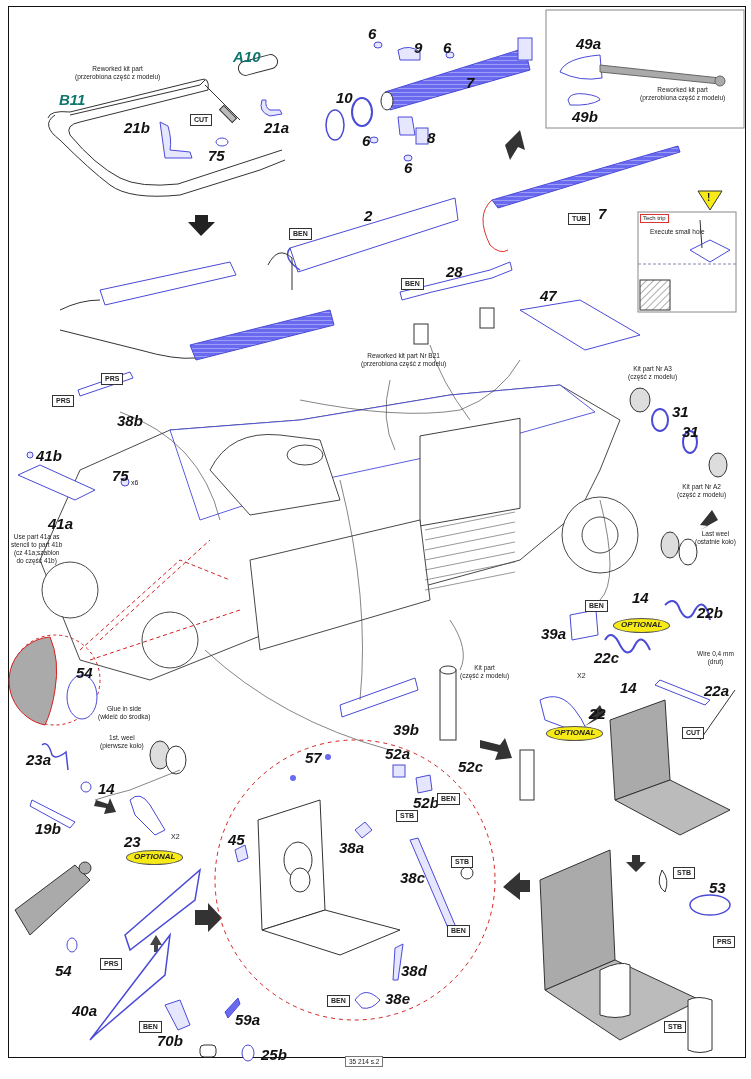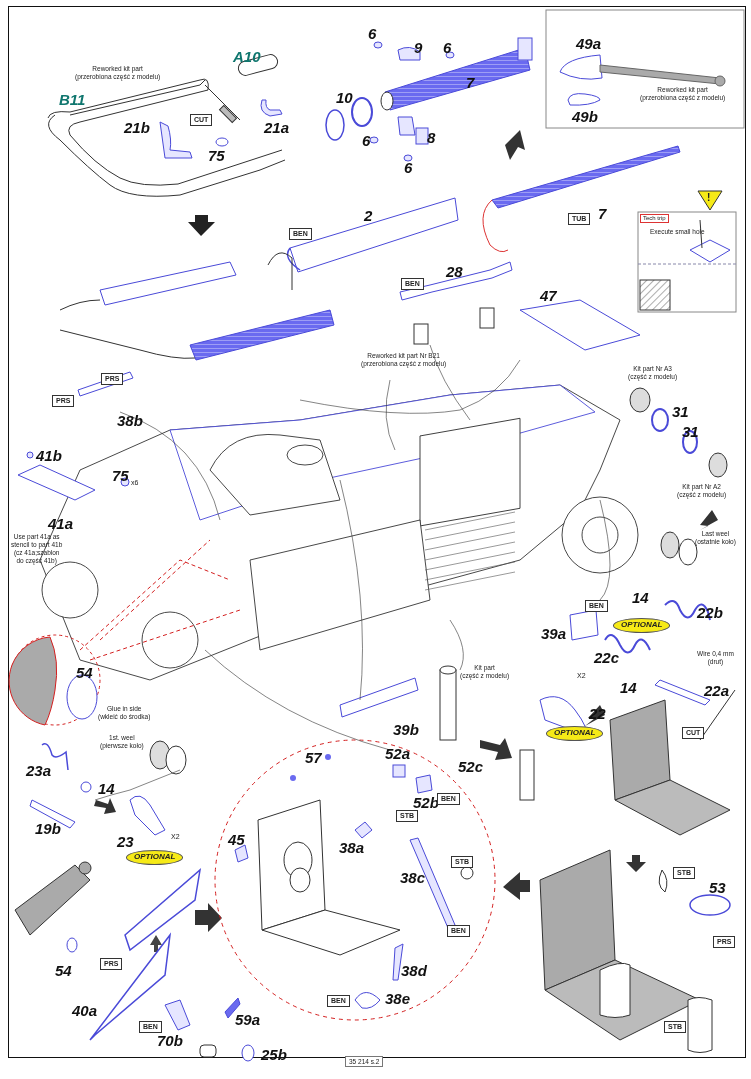--- a/index.html
+++ b/index.html
@@ -362,7 +362,7 @@
 </div>
 <div class="lbl" style="left:458px;top:759px;">52c</div>
 
-<div class="lbl" style="left:26px;top:752px;margin-top:11px;">23a</div>
+<div class="lbl" style="left:26px;top:752px;">23a</div>
 <div class="lbl" style="left:98px;top:781px;">14</div>
 <div class="lbl" style="left:35px;top:821px;">19b</div>
 <div class="lbl" style="left:117px;top:834px;">23</div>

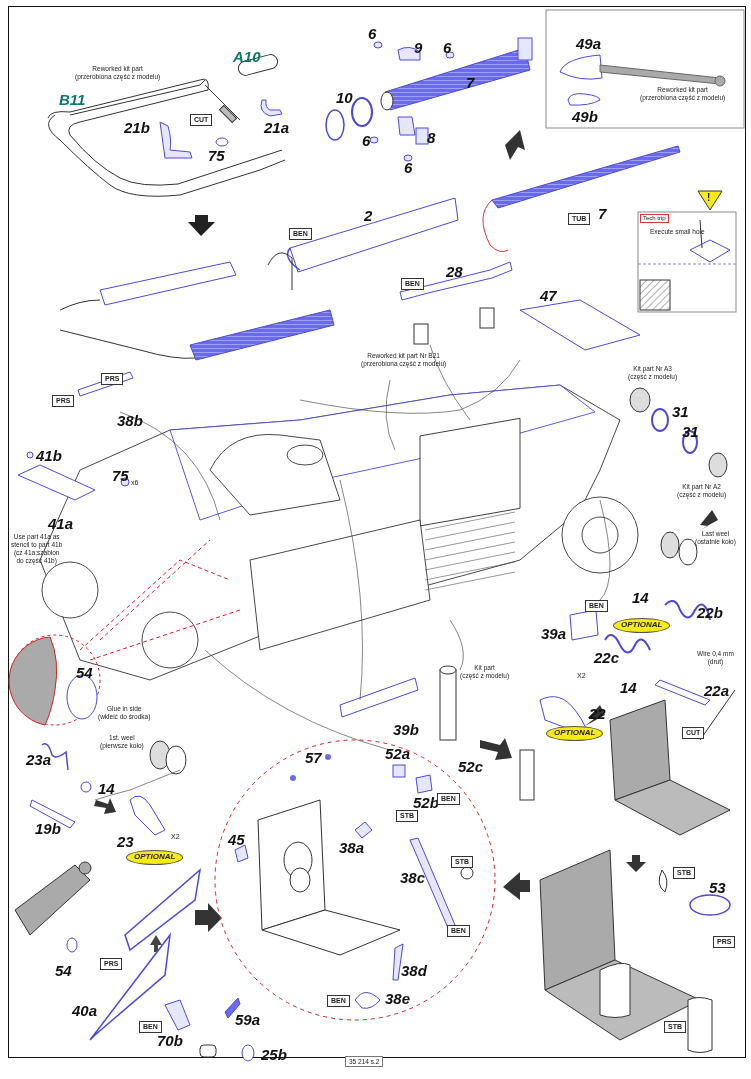--- a/index.html
+++ b/index.html
@@ -365,7 +365,7 @@
 <div class="lbl" style="left:26px;top:752px;">23a</div>
 <div class="lbl" style="left:98px;top:781px;">14</div>
 <div class="lbl" style="left:35px;top:821px;">19b</div>
-<div class="lbl" style="left:117px;top:834px;">23</div>
+<div class="lbl" style="left:124px;top:834px;">23</div>
 <div class="small" style="left:171px;top:833px;">X2</div>
 <div class="opt" style="left:126px;top:850px;">OPTIONAL</div>
 <div class="lbl" style="left:55px;top:963px;">54</div>

